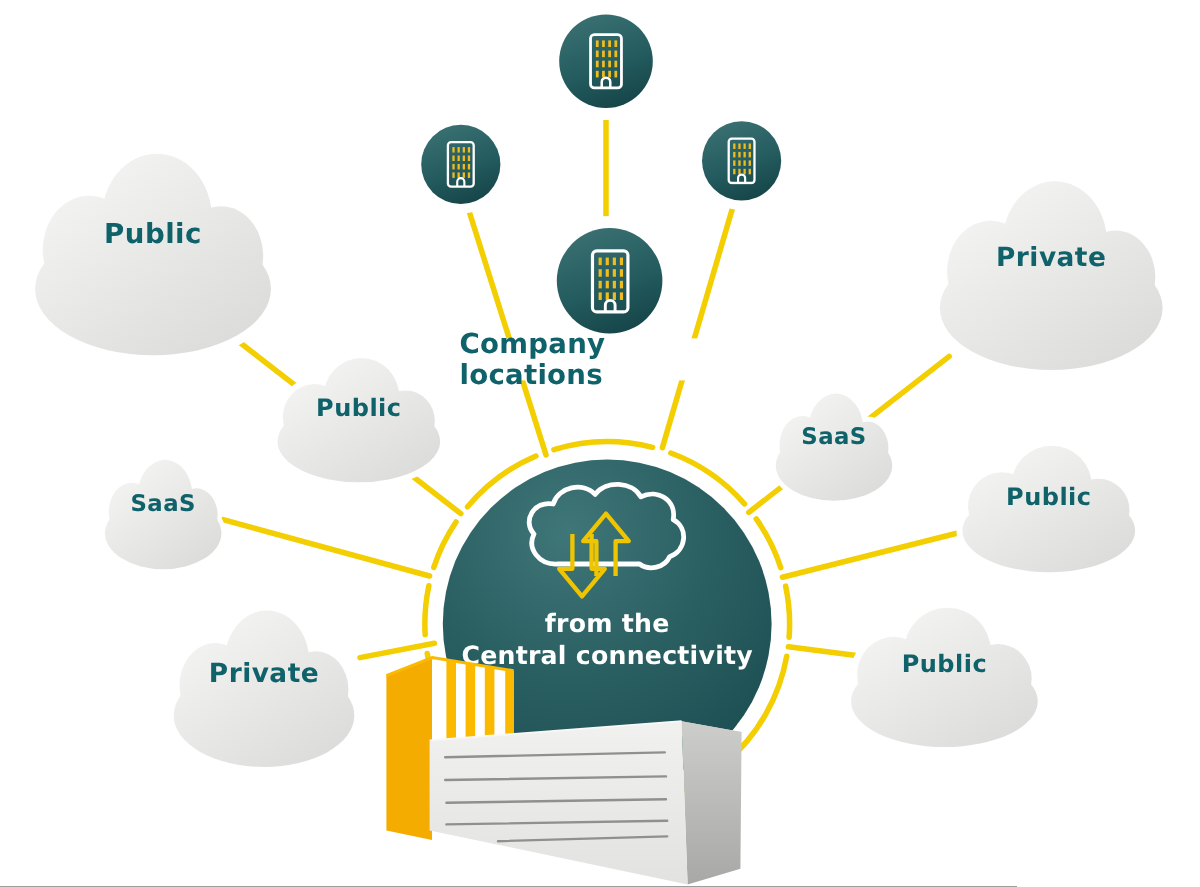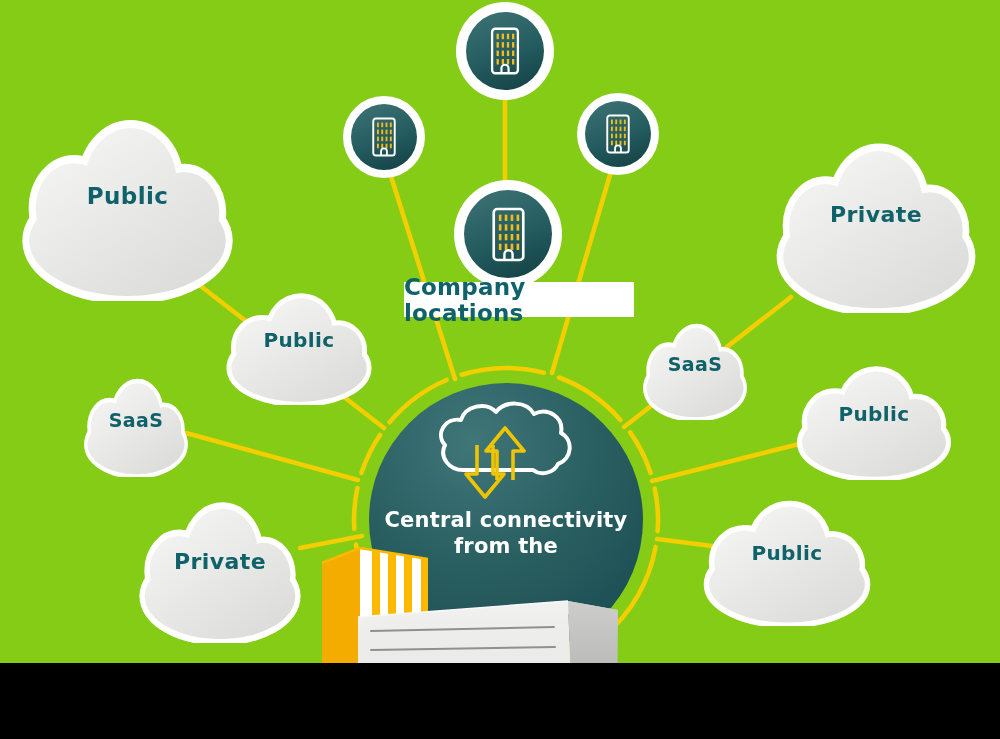--- a/index.html
+++ b/index.html
@@ -4,7 +4,7 @@
 <style>
   html,body{margin:0;padding:0;background:#000;}
   .scene{
-    position:relative;width:1000px;height:663px;background:#84cc16;overflow:hidden;
+    position:relative;width:1000px;height:739px;background:#ffffff;overflow:hidden;
     font-family:"DejaVu Sans","Liberation Sans",sans-serif;
   }
   .scene svg{display:block;}

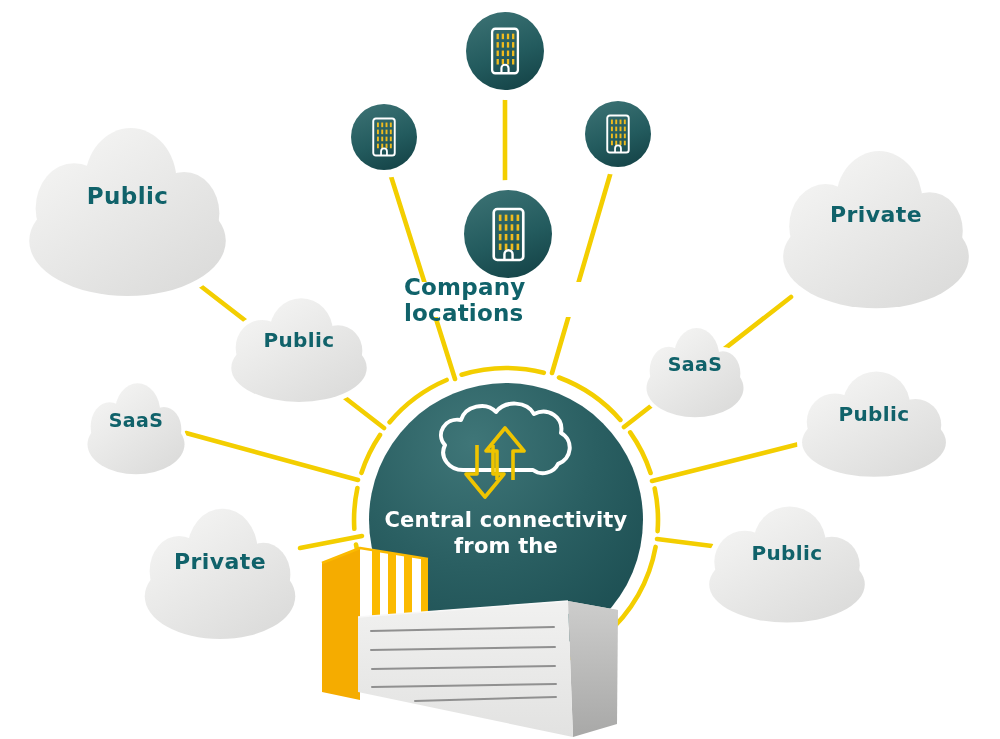--- a/index.html
+++ b/index.html
@@ -49,7 +49,7 @@
   .n4 .bicon{width:41px;height:55px;}
   
   .loc-label{
-    position:absolute;left:404px;top:282px;width:230px;height:35px;background:#fff;z-index:3;
+    position:absolute;left:383px;top:282px;width:230px;height:35px;background:#fff;z-index:3;
     display:flex;align-items:center;justify-content:center;
     color:#10626a;font-weight:bold;font-size:23px;letter-spacing:.2px;
   }

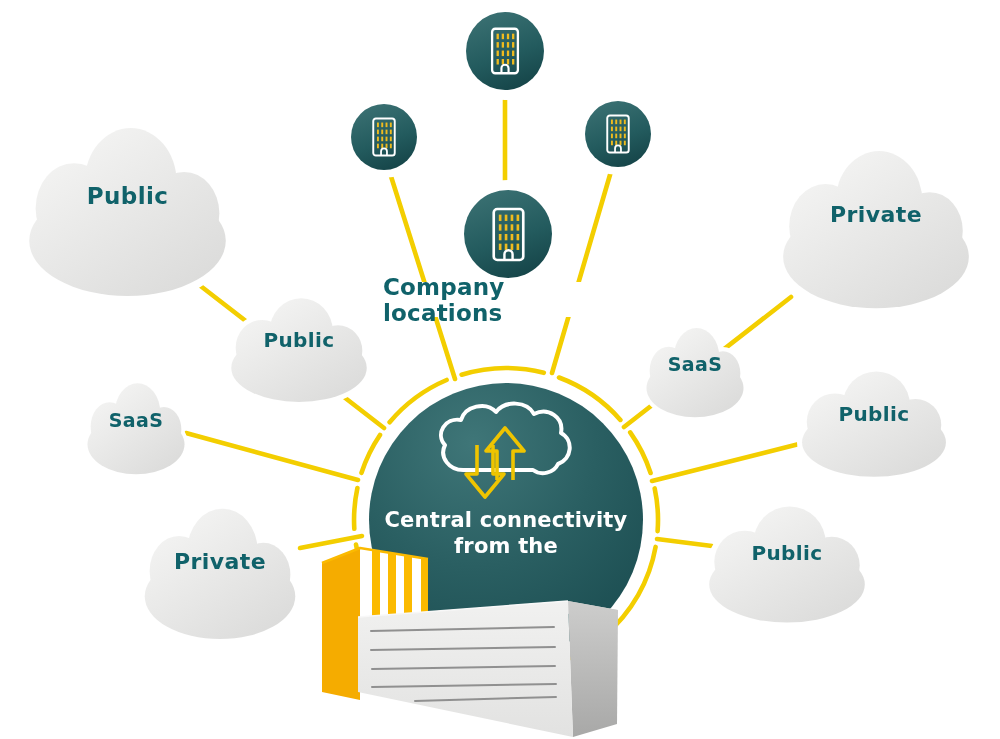--- a/index.html
+++ b/index.html
@@ -196,8 +196,8 @@
       </g>
     </svg>
     <div class="hub-text">
+      <div>from the</div>
       <div>Central connectivity</div>
-      <div>from the</div>
     </div>
   </div>
 

